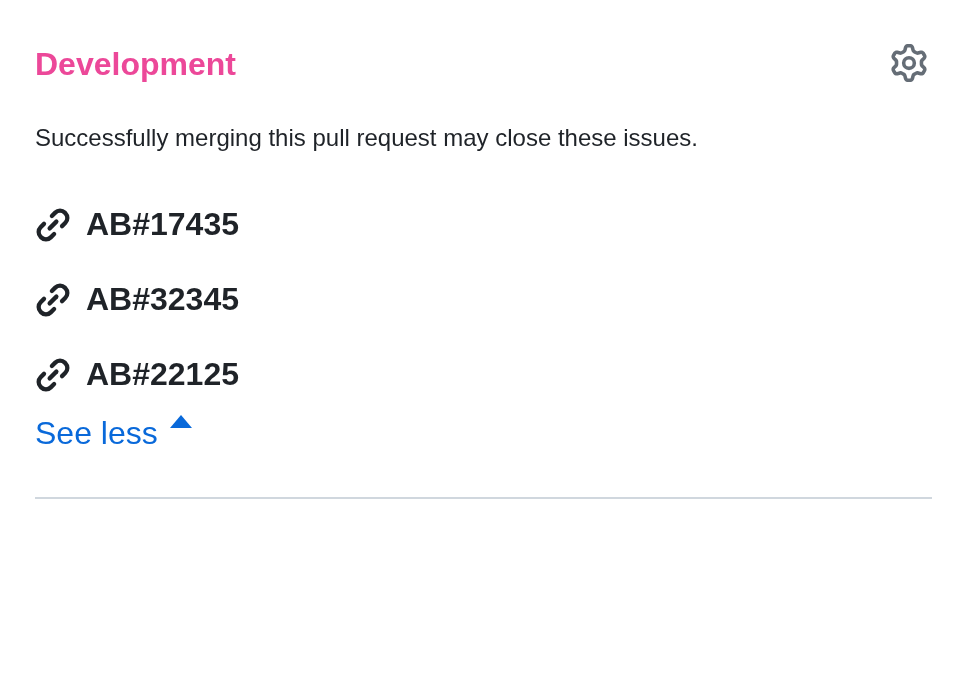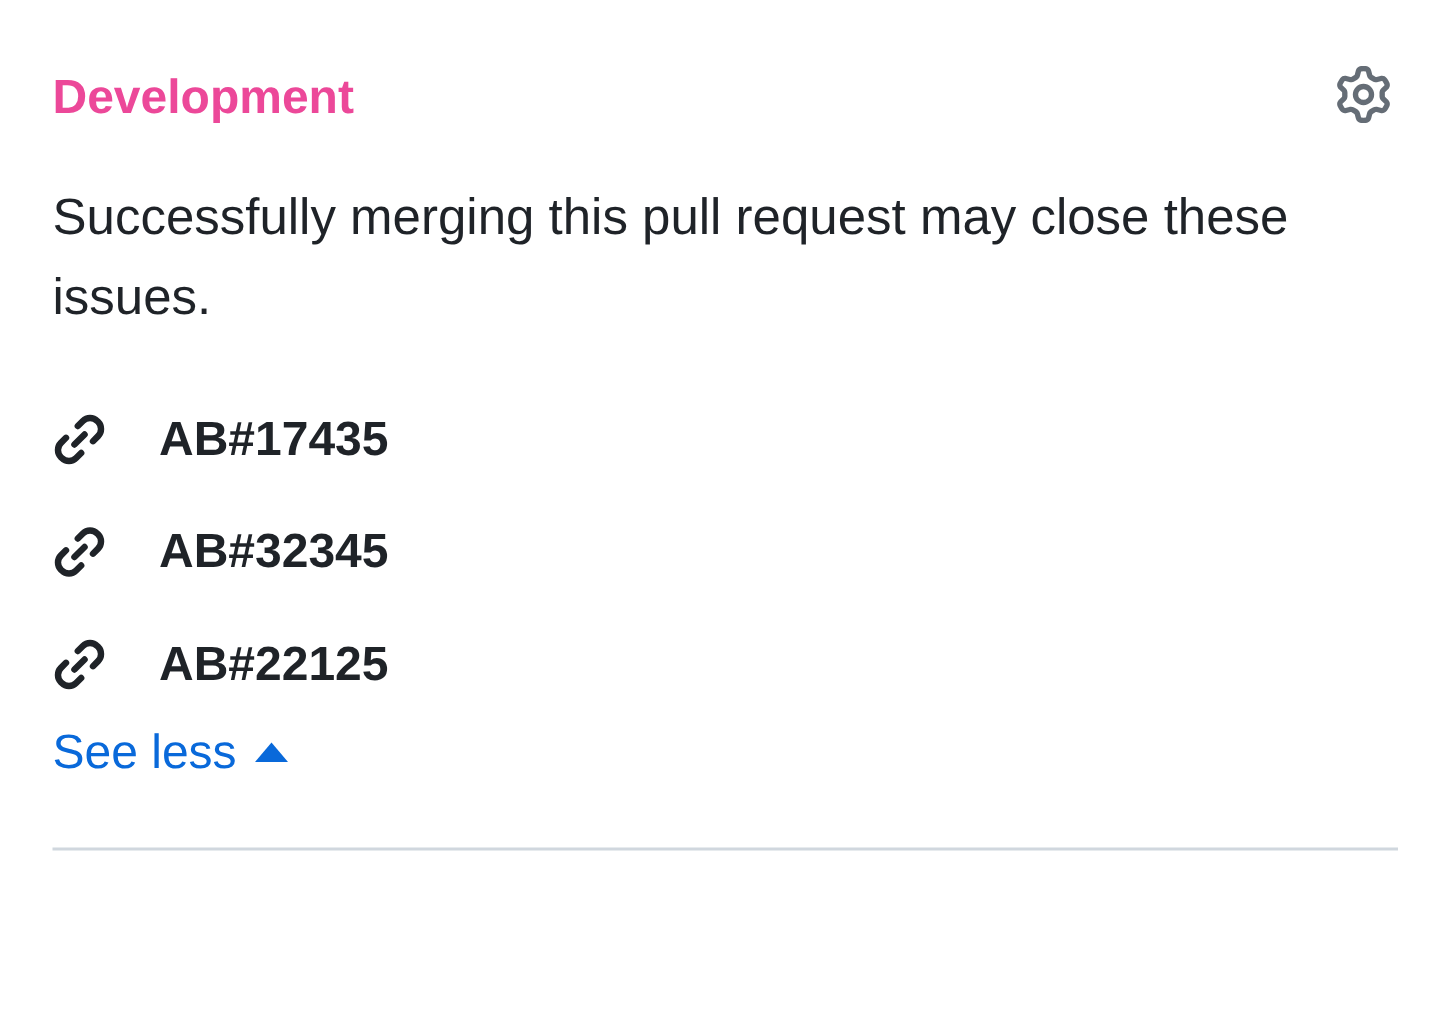--- a/index.html
+++ b/index.html
@@ -41,7 +41,7 @@
       height: 38px;
     }
     .description {
-      font-size: 34px;
+      font-size: 24px;
       line-height: 1.55;
       color: #1f2328;
       margin-bottom: 50px;

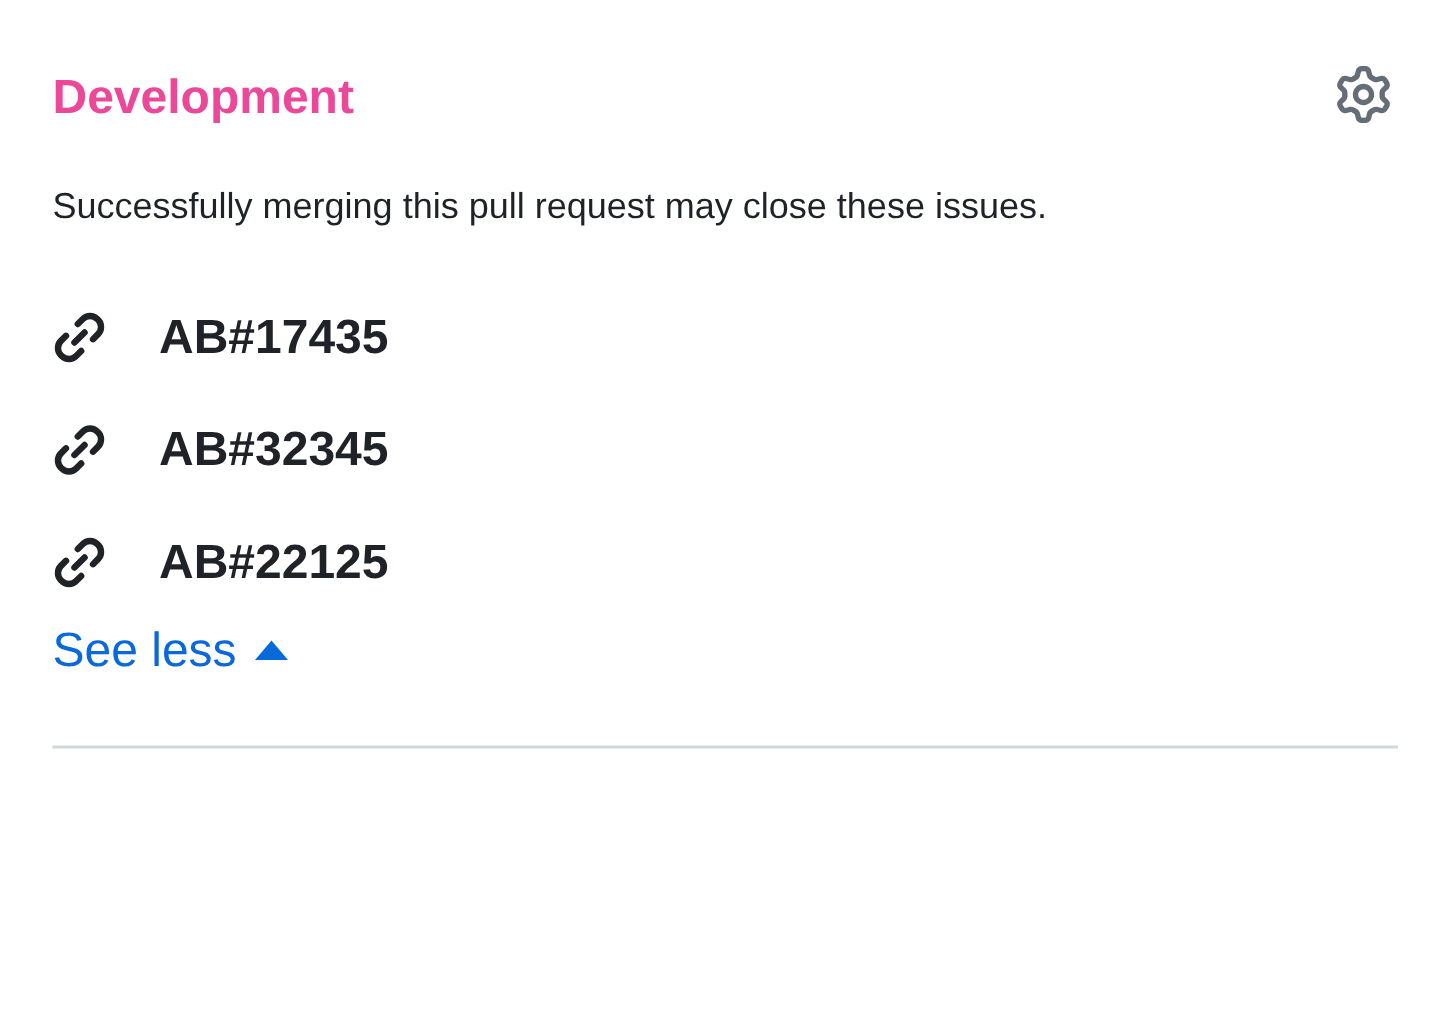--- a/index.html
+++ b/index.html
@@ -70,7 +70,6 @@
       font-weight: 600;
       color: #1f2328;
       cursor: pointer;
-      margin-left: 20px;
     }
     .see-less {
       margin-top: 22px;

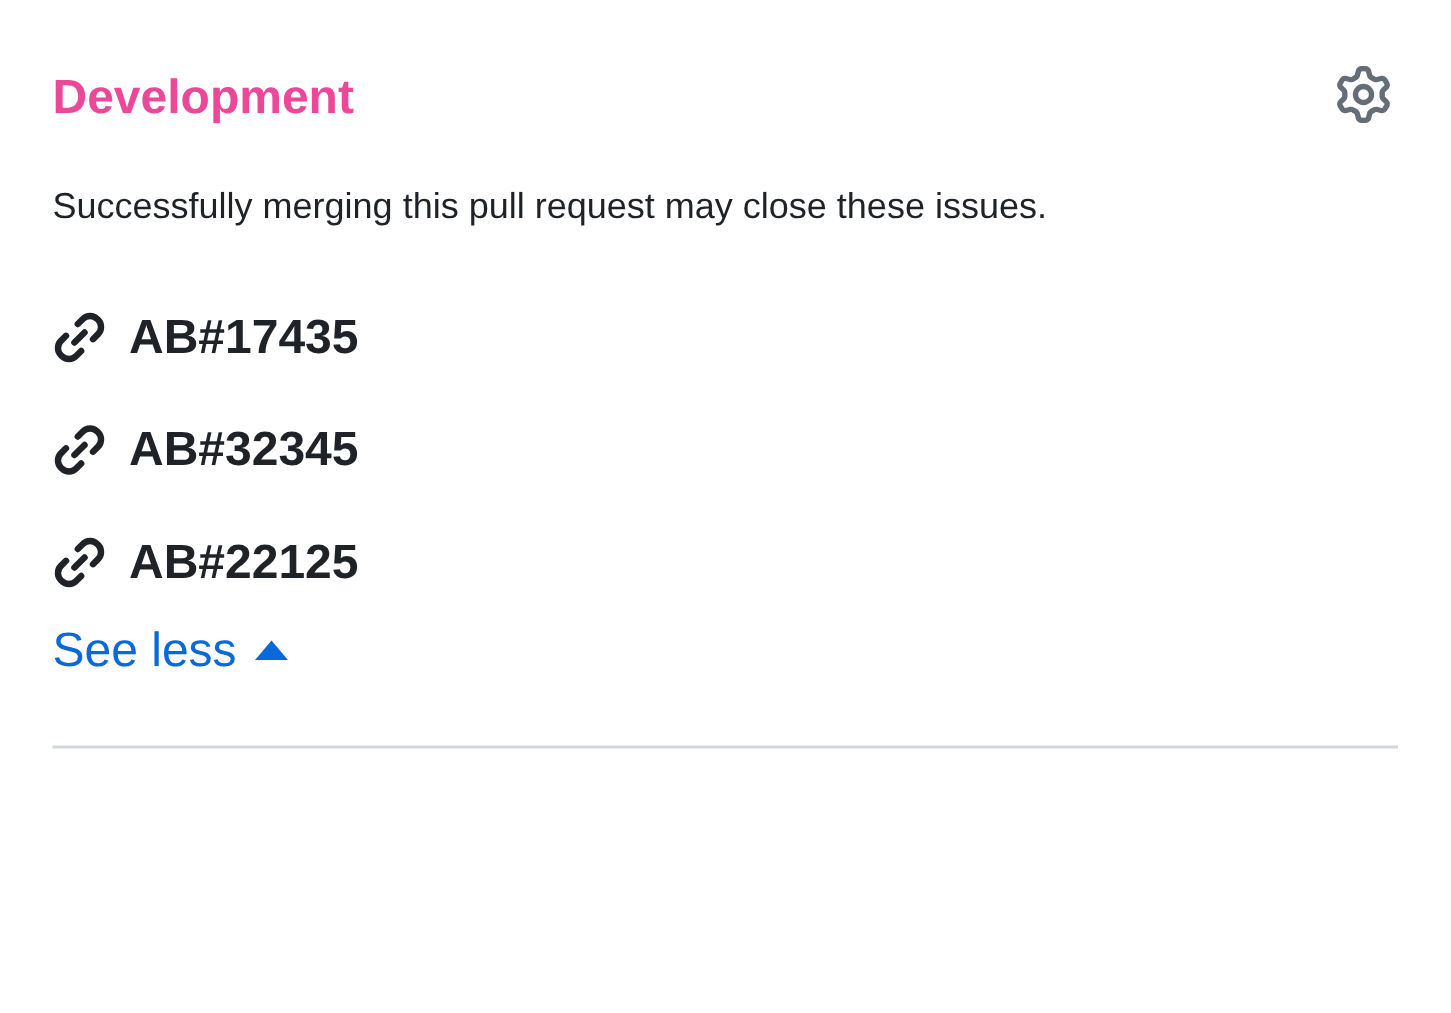--- a/index.html
+++ b/index.html
@@ -74,7 +74,7 @@
     .see-less {
       margin-top: 22px;
       display: inline-flex;
-      align-items: center;
+      align-items: flex-start;
       gap: 12px;
       font-size: 32px;
       color: #0969da;

